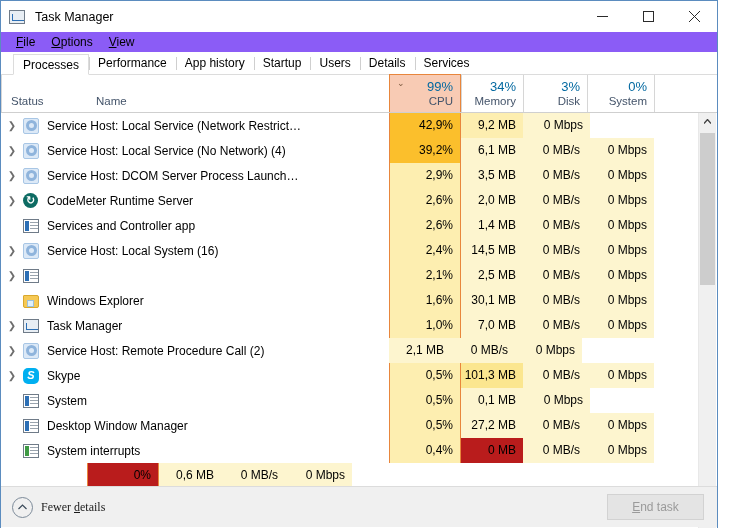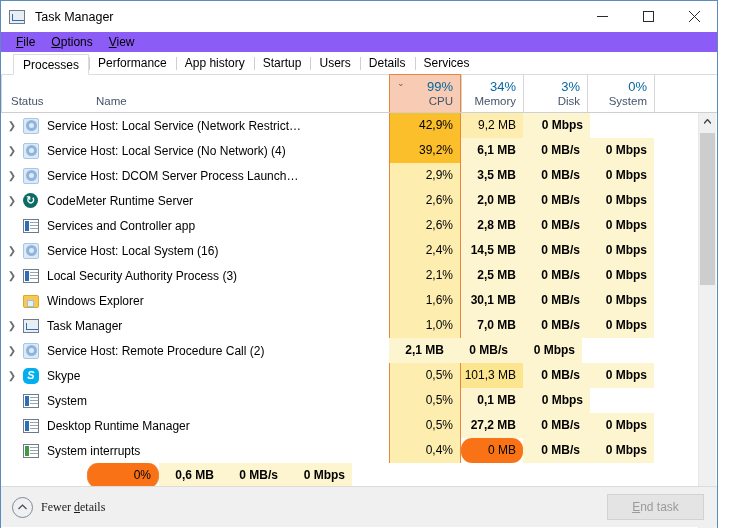--- a/index.html
+++ b/index.html
@@ -102,7 +102,7 @@
   .c-tail{flex:1;background:#fff;}
 
   
-  .h0{background:#fdf5cf;font-weight:bold;}
+  .h0{background:#fdf5cf;}
   .h1{background:#fdeeb0;}
   .h2{background:#fbe68f;}
   .h4{background:#fbbf2c;}

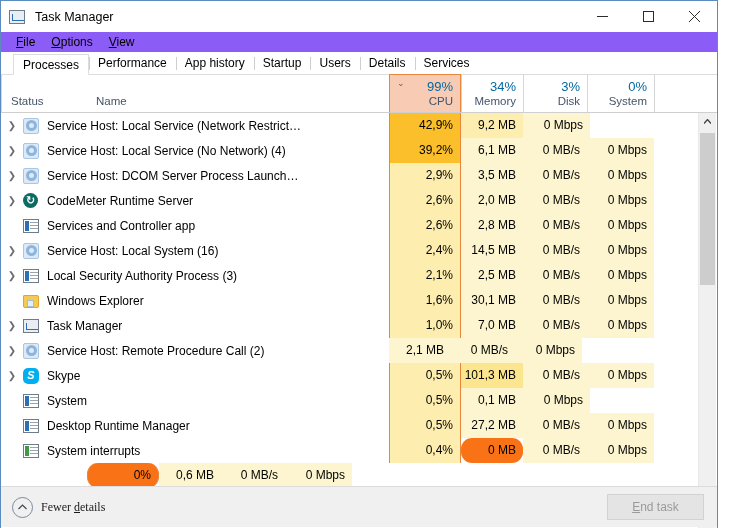--- a/index.html
+++ b/index.html
@@ -338,7 +338,7 @@
           </div>
           <div class="c-status"></div>
           <div class="c-num c-cpu h1">2,6%</div>
-          <div class="c-num c-mem h0">2,8 MB</div>
+          <div class="c-num c-mem h0">1,4 MB</div>
           <div class="c-num c-disk h0">0 MB/s</div>
           <div class="c-num c-net h0">0 Mbps</div>
           <div class="c-tail"></div>

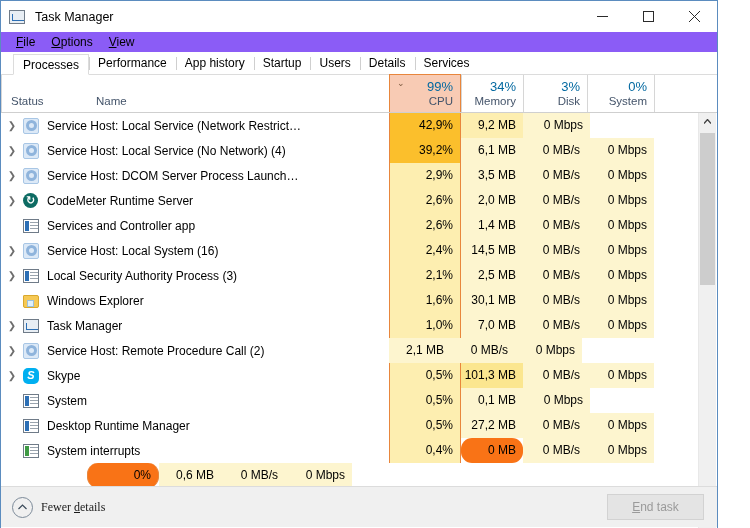--- a/index.html
+++ b/index.html
@@ -364,7 +364,6 @@
             <div class="picon">
               <div class="ic-win"></div>
             </div>
-            <div class="pname">Local Security Authority Process (3)</div>
           </div>
           <div class="c-status"></div>
           <div class="c-num c-cpu h1">2,1%</div>

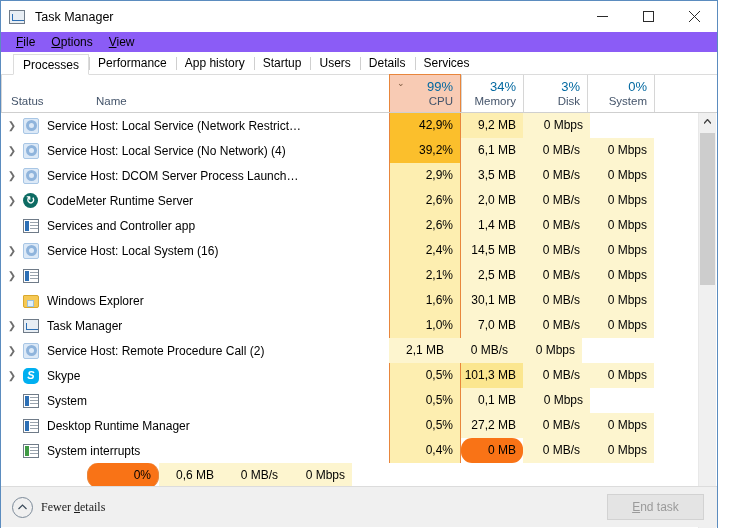--- a/index.html
+++ b/index.html
@@ -451,7 +451,7 @@
             <div class="picon">
               <div class="ic-win"></div>
             </div>
-            <div class="pname">Desktop Runtime Manager</div>
+            <div class="pname">Desktop Window Manager</div>
           </div>
           <div class="c-status"></div>
           <div class="c-num c-cpu h1">0,5%</div>

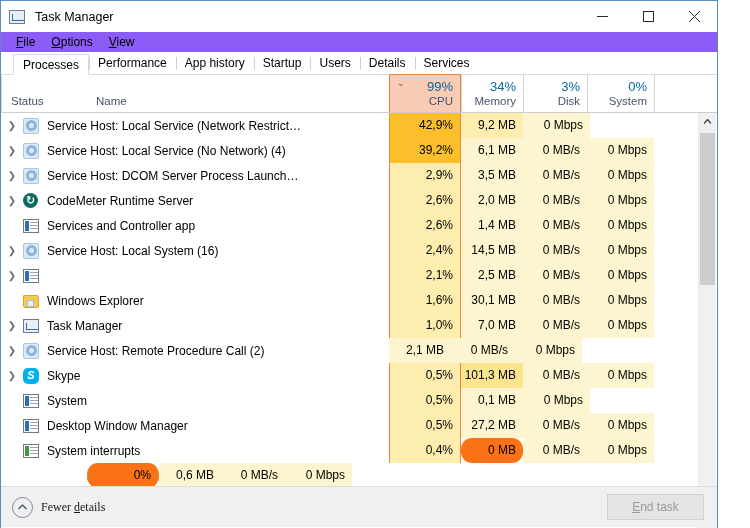--- a/index.html
+++ b/index.html
@@ -106,7 +106,7 @@
   .h1{background:#fdeeb0;}
   .h2{background:#fbe68f;}
   .h4{background:#fbbf2c;}
-  .hw{background:#f97316;border-radius:11px;}
+  .hw{background:#b91c1c;}
 
   
   #vscroll{

